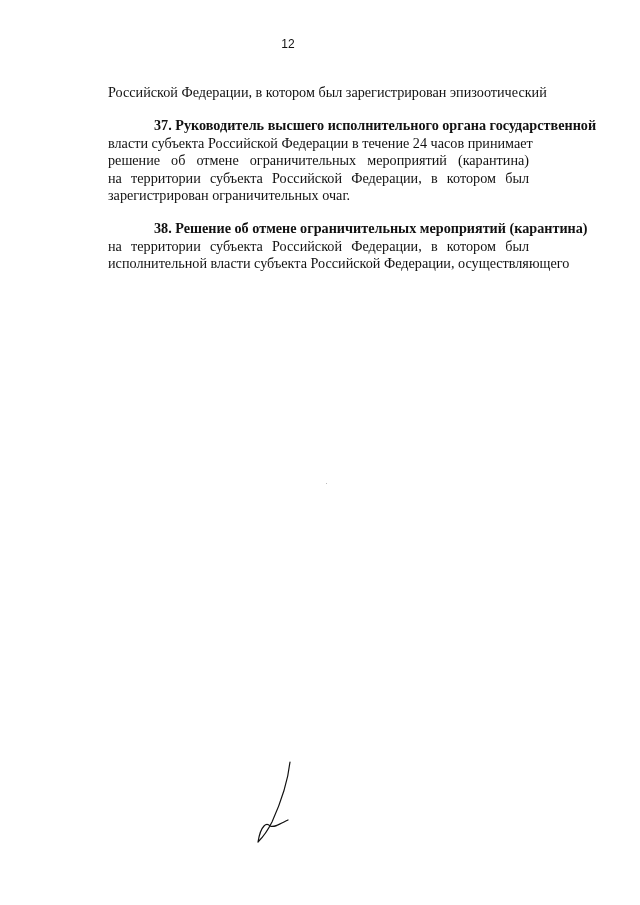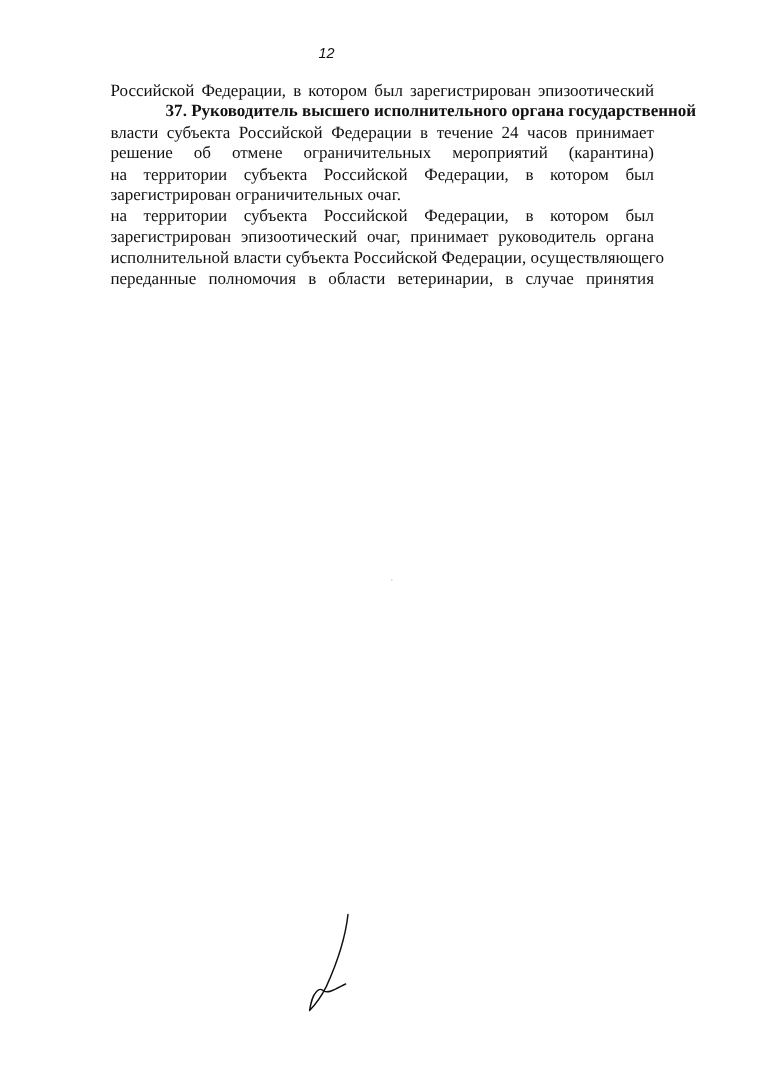--- a/index.html
+++ b/index.html
@@ -5,8 +5,8 @@
   html, body { margin:0; padding:0; background:#ffffff; }
   body { width:640px; height:905px; position:relative; overflow:hidden;
          font-family:"Liberation Serif", serif; color:#111; }
-  .page-number { position:absolute; top:37px; left:0; width:544px; text-align:center;
-                 font-family:"Liberation Sans", sans-serif; font-size:12px;font-style:italic; }
+  .page-number { position:absolute; top:37px; left:16px; width:544px; text-align:center;
+                 font-family:"Liberation Sans", sans-serif; font-size:12px; }
   .body { position:absolute; left:92px; width:453px; top:68px;
           font-size:14.2px; line-height:17.4px; }
   .para { text-align:justify; text-align-last:left; margin:0; }

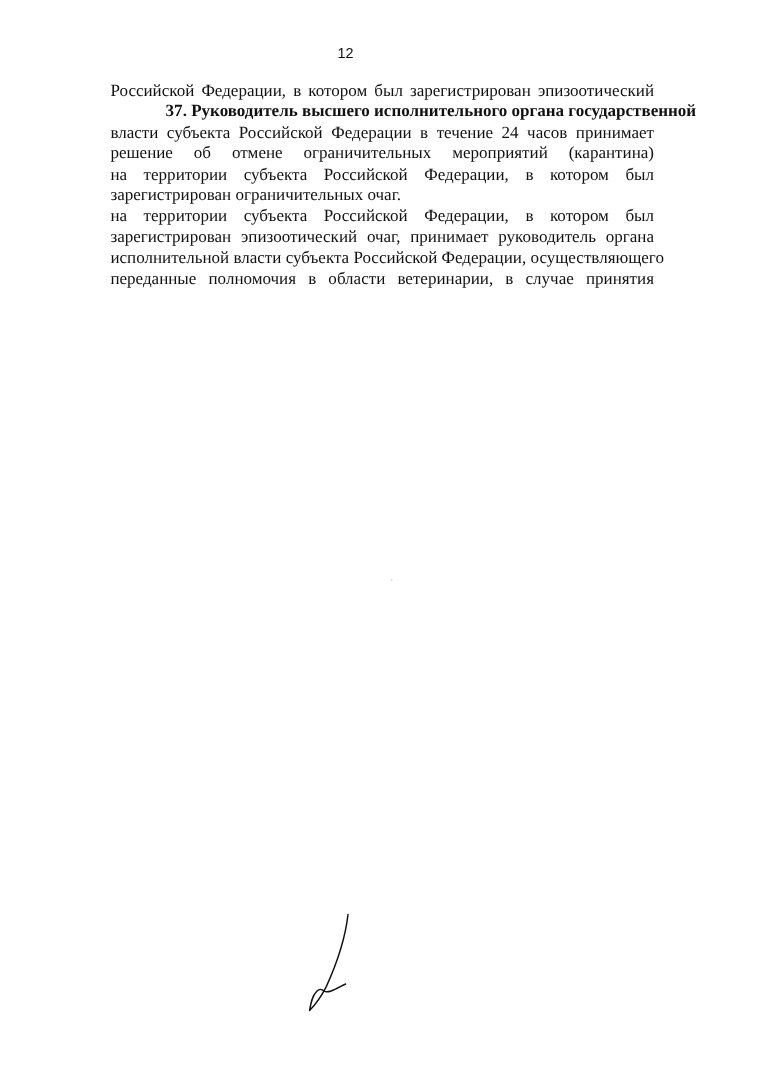--- a/index.html
+++ b/index.html
@@ -9,7 +9,7 @@
                  font-family:"Liberation Sans", sans-serif; font-size:12px; }
   .body { position:absolute; left:92px; width:453px; top:68px;
           font-size:14.2px; line-height:17.4px; }
-  .para { text-align:justify; text-align-last:left; margin:0; }
+  .para { text-align:justify; text-align-last:left; margin:16px; }
   .line { display:block; text-align:justify; text-align-last:justify; white-space:nowrap; }
   .line.last { text-align-last:left; }
   .indent { padding-left:46px;font-weight:bold; }

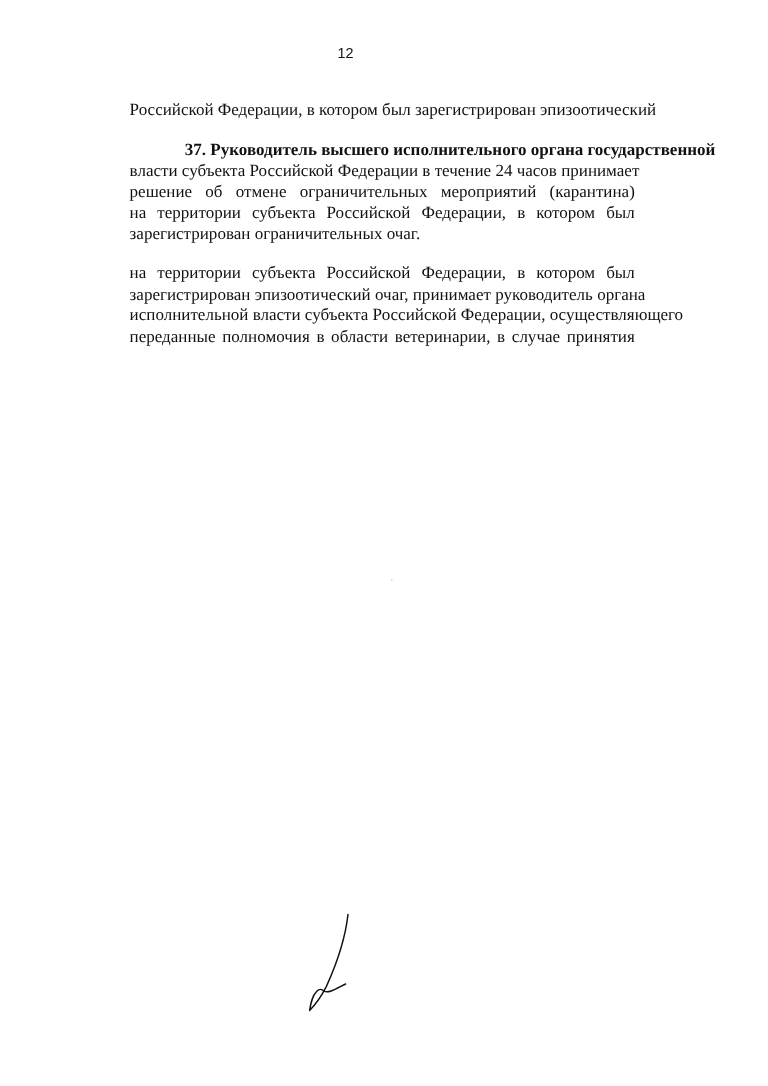--- a/index.html
+++ b/index.html
@@ -33,6 +33,7 @@
     <span class="line last">зарегистрирован ограничительных очаг.</span>
   </p>
   <p class="para">
+    <span class="line indent">38. Решение об отмене ограничительных мероприятий (карантина)</span>
     <span class="line">на территории субъекта Российской Федерации, в котором был</span>
     <span class="line">зарегистрирован эпизоотический очаг, принимает руководитель органа</span>
     <span class="line">исполнительной власти субъекта Российской Федерации, осуществляющего</span>

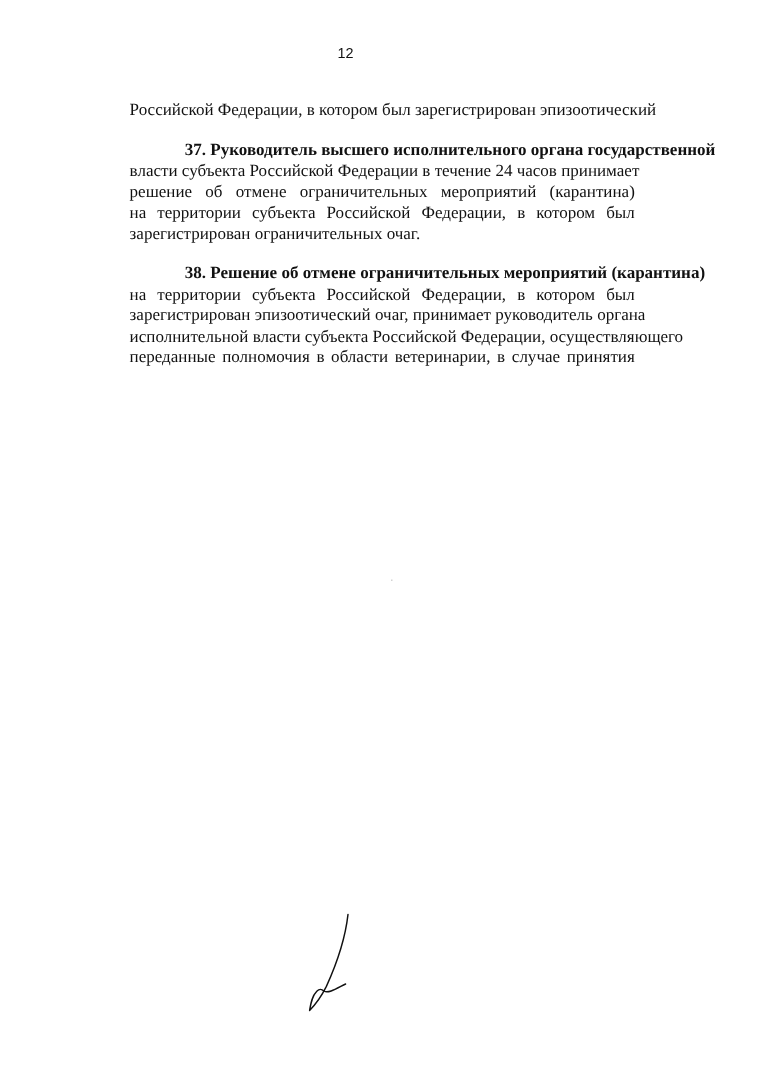--- a/index.html
+++ b/index.html
@@ -35,7 +35,6 @@
   <p class="para">
     <span class="line indent">38. Решение об отмене ограничительных мероприятий (карантина)</span>
     <span class="line">на территории субъекта Российской Федерации, в котором был</span>
-    <span class="line">зарегистрирован эпизоотический очаг, принимает руководитель органа</span>
     <span class="line">исполнительной власти субъекта Российской Федерации, осуществляющего</span>
     <span class="line">переданные полномочия в области ветеринарии, в случае принятия</span>
   </p>

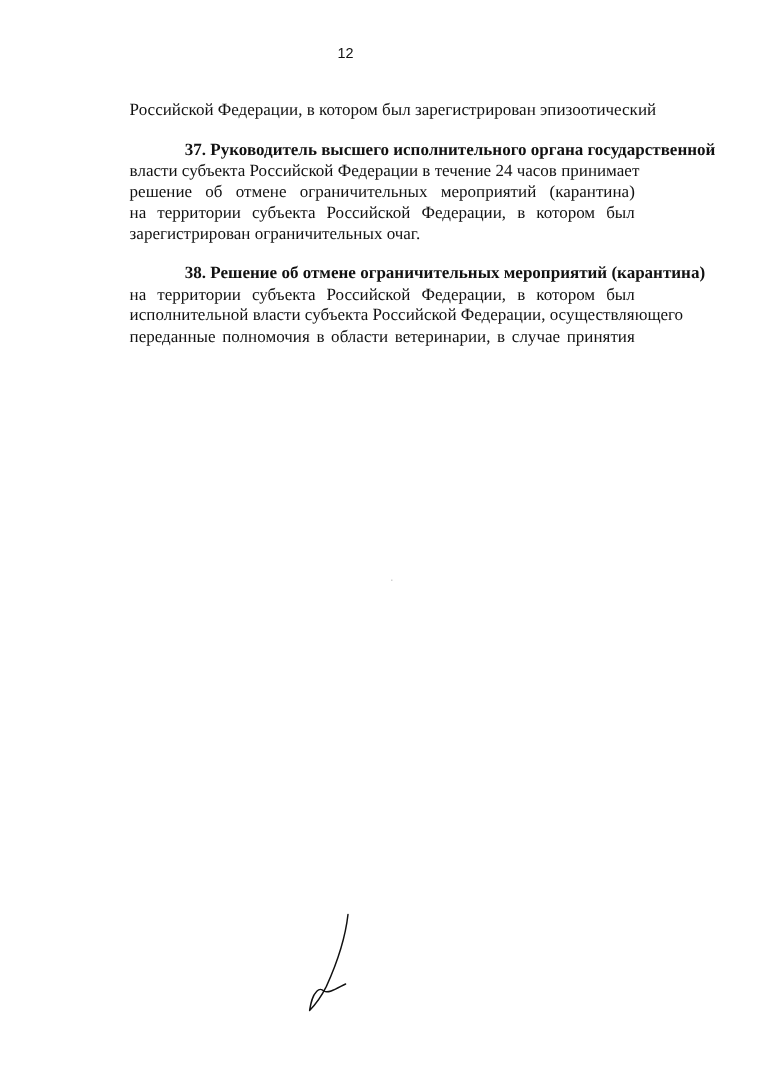--- a/index.html
+++ b/index.html
@@ -36,7 +36,6 @@
     <span class="line indent">38. Решение об отмене ограничительных мероприятий (карантина)</span>
     <span class="line">на территории субъекта Российской Федерации, в котором был</span>
     <span class="line">исполнительной власти субъекта Российской Федерации, осуществляющего</span>
-    <span class="line">переданные полномочия в области ветеринарии, в случае принятия</span>
   </p>
 </div>
 

